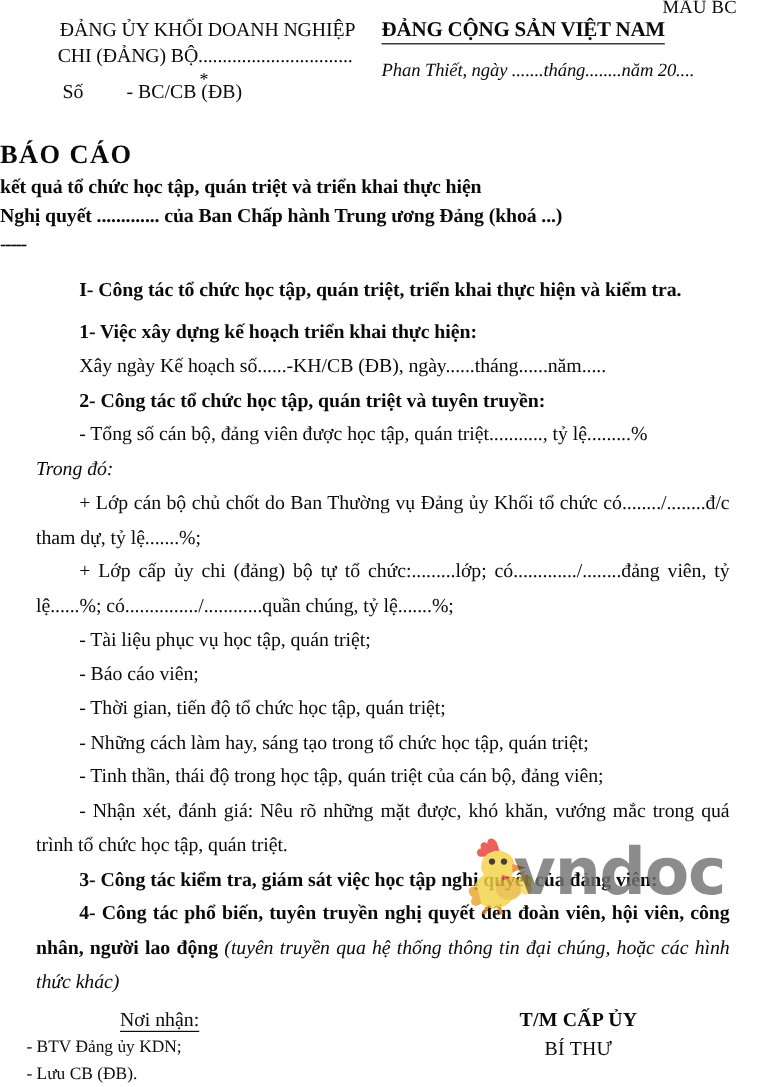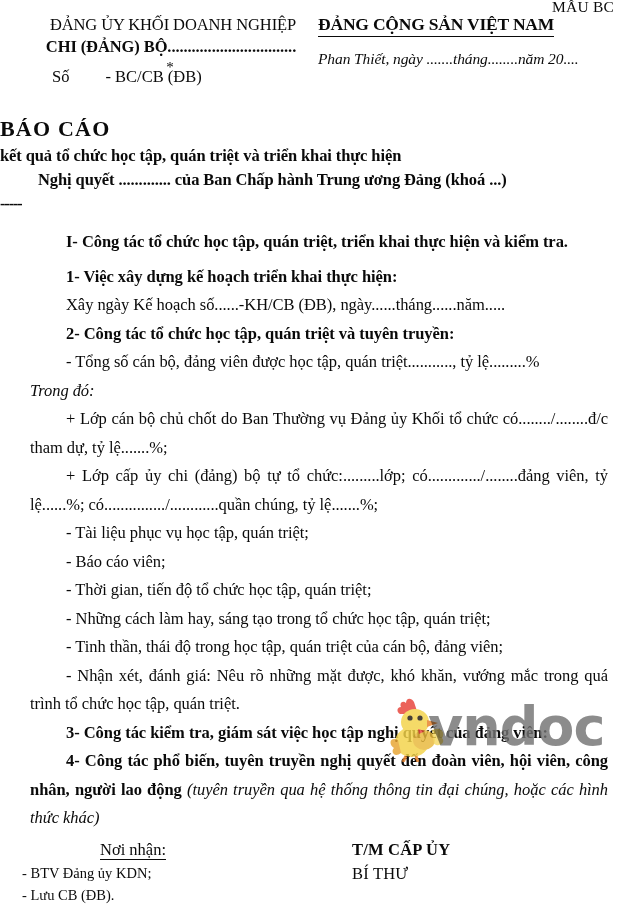--- a/index.html
+++ b/index.html
@@ -55,7 +55,7 @@
   }
   .org-line2 {
     font-size: 16.5px;
-    font-weight: bold;
+    font-weight: normal;
     letter-spacing: -0.1px;
     white-space: nowrap;
     margin-left: -4px;

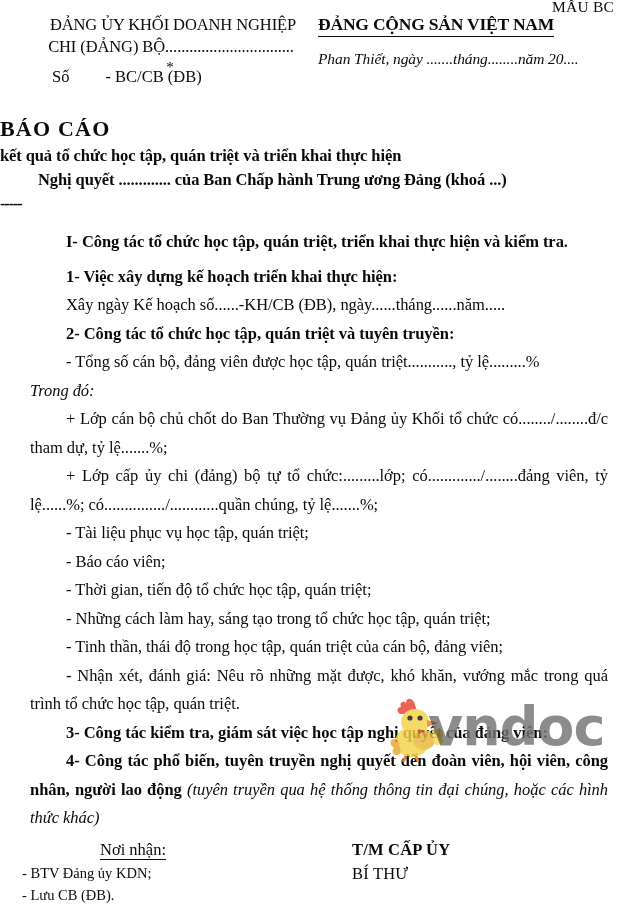--- a/index.html
+++ b/index.html
@@ -126,7 +126,6 @@
     font-weight: bold;
     line-height: 24px;
     letter-spacing: -0.1px;
-    margin-left: 38px;
   }
   .doc-rule {
     font-size: 16px;

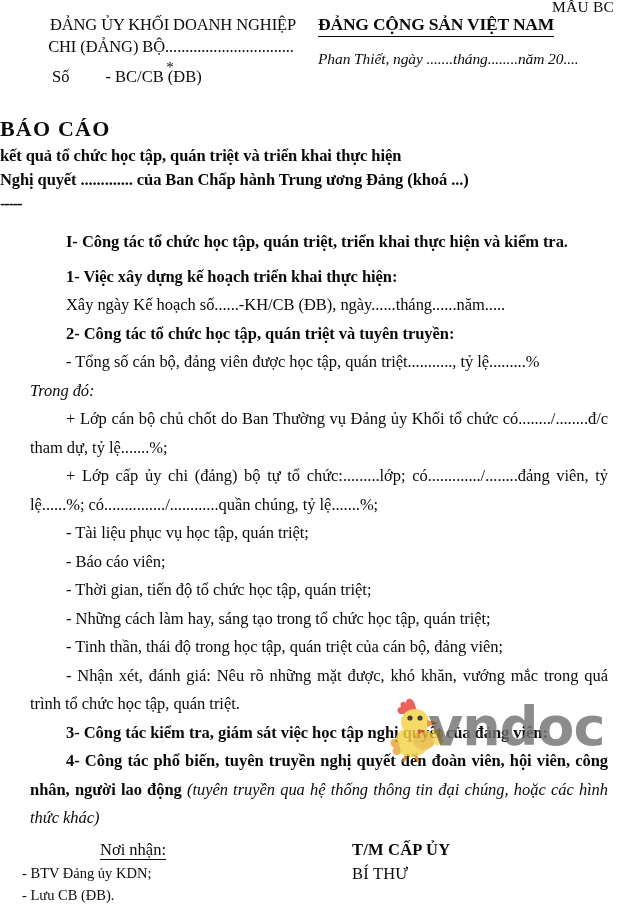--- a/index.html
+++ b/index.html
@@ -189,7 +189,7 @@
     left: 352px;
     top: 0;
     width: 260px;
-    text-align: left;
+    text-align: center;
   }
   .sig-role {
     font-size: 16.5px;

